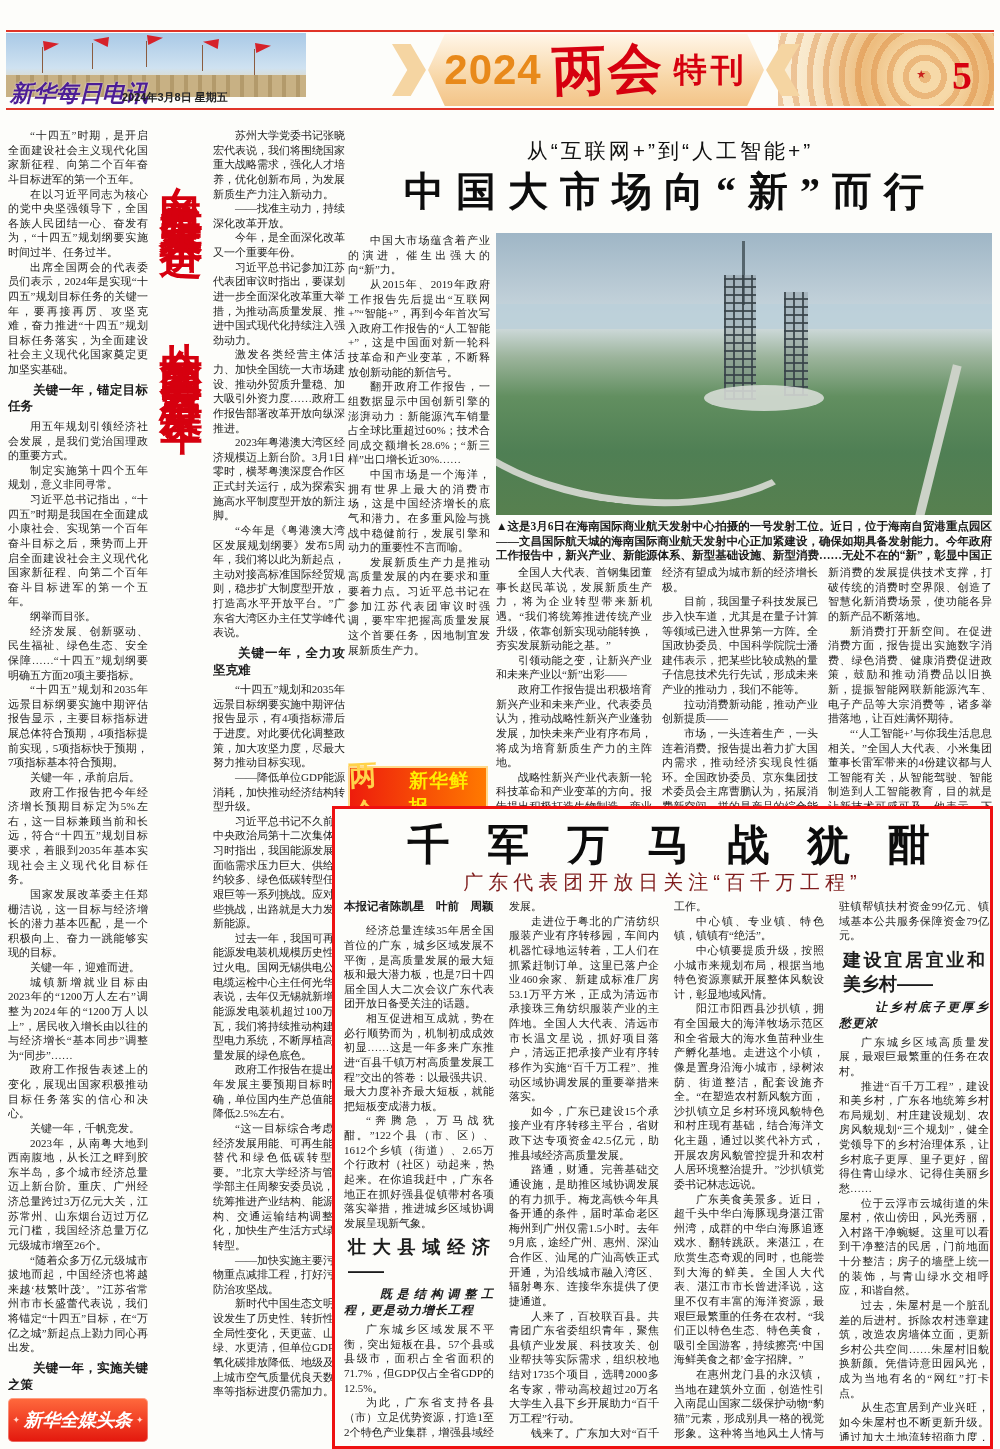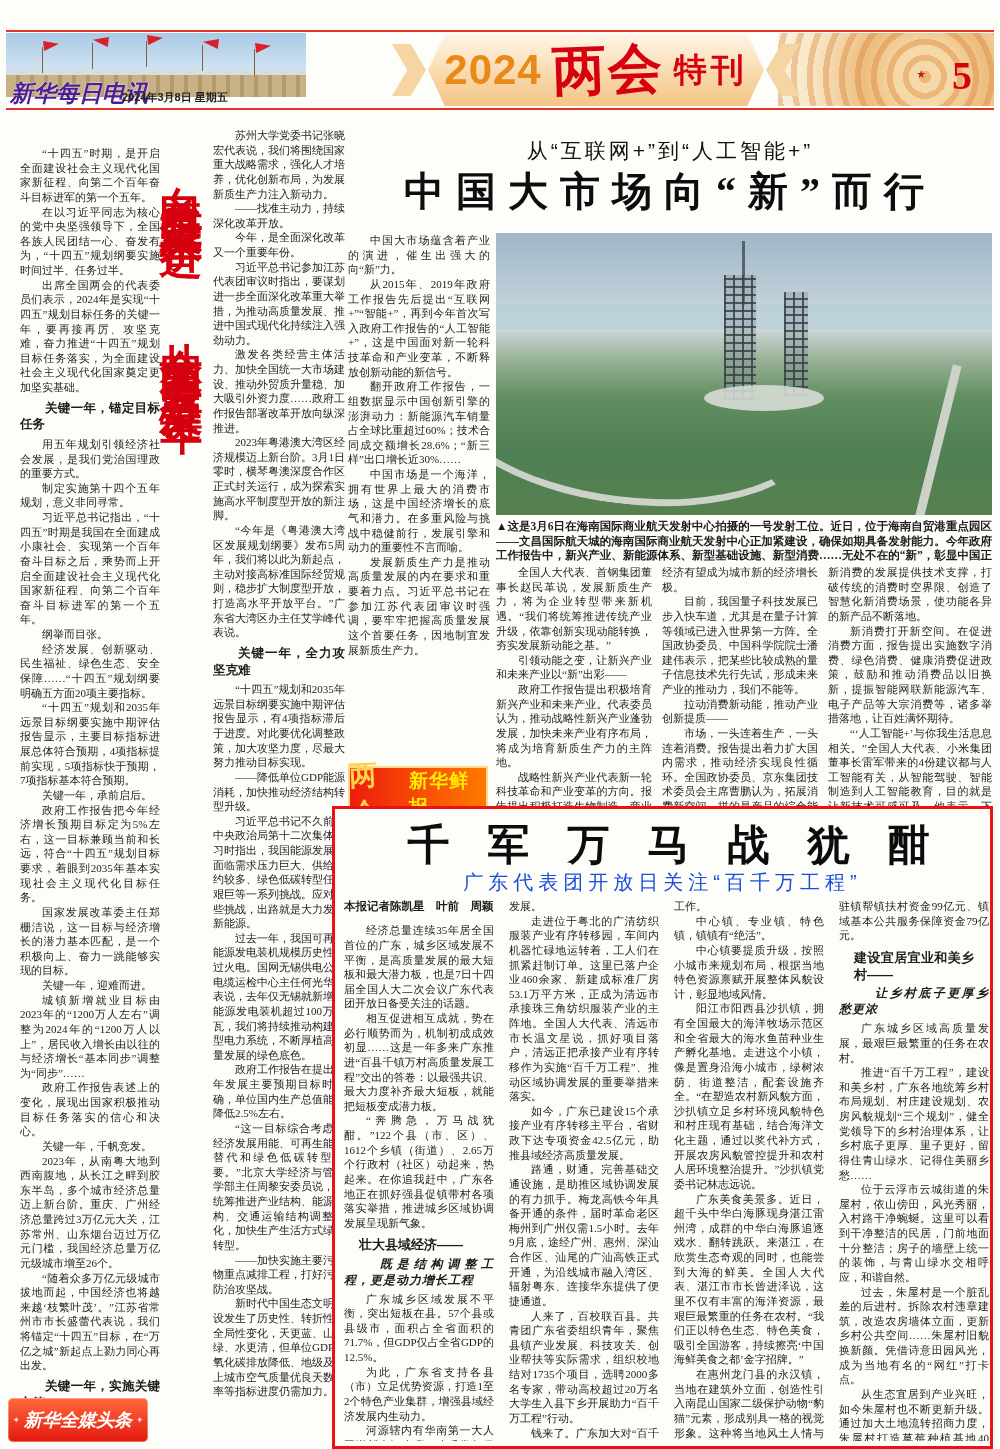--- a/index.html
+++ b/index.html
@@ -52,7 +52,7 @@
   .seg-hb{font-family:var(--sans);font-weight:bold;font-size:13px;text-indent:0;margin:6px 15px 3px;}
   .seg-kai{font-style:italic;font-weight:600;font-size:12px;text-indent:3em;margin:2px 0 3px;letter-spacing:1px;}
   .seg-byl{font-family:Liberation Serif, serif;font-weight:bold;text-indent:0;margin-bottom:9px;font-size:11.5px;}
-  .c-left1{left:20px;top:128px;width:140px;height:1262px;margin-top:18px;}
+  .c-left1{left:8px;top:128px;width:140px;height:1262px;}
   .c-left2{left:213px;top:128px;width:132px;height:1318px;}
   
   .vert-headline{position:absolute;left:150px;top:152px;width:60px;height:1290px;

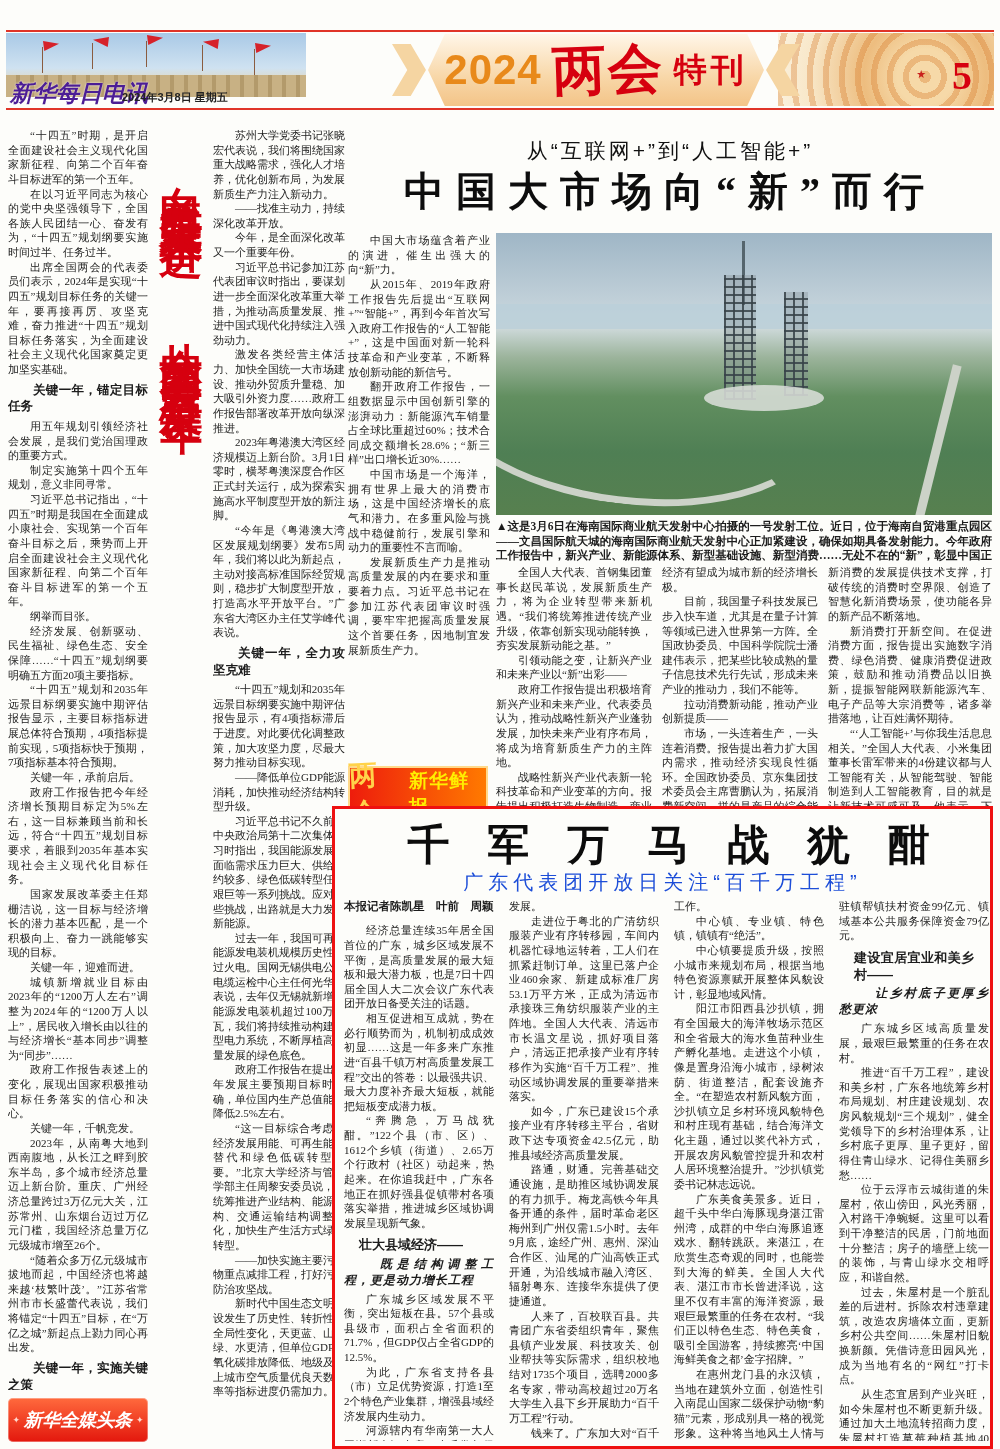--- a/index.html
+++ b/index.html
@@ -103,7 +103,7 @@
   .gd-headline{position:absolute;top:8px;left:12px;right:0;text-align:center;font-family:var(--serif);
     font-weight:bold;font-size:42px;letter-spacing:38px;padding-left:38px;white-space:nowrap;color:#0c0c0c;}
   .gd-sub{position:absolute;top:60px;left:0;right:0;text-align:center;font-family:var(--sans);
-    font-weight:500;font-size:20px;letter-spacing:5px;color:#1d4ed8;}
+    font-weight:500;font-size:20px;letter-spacing:5px;color:#7f1d1d;}
   .gd-col{top:90px;height:542px;}
   .gd-c1{left:9px;width:150px;}
   .gd-c2{left:174px;width:150px;}

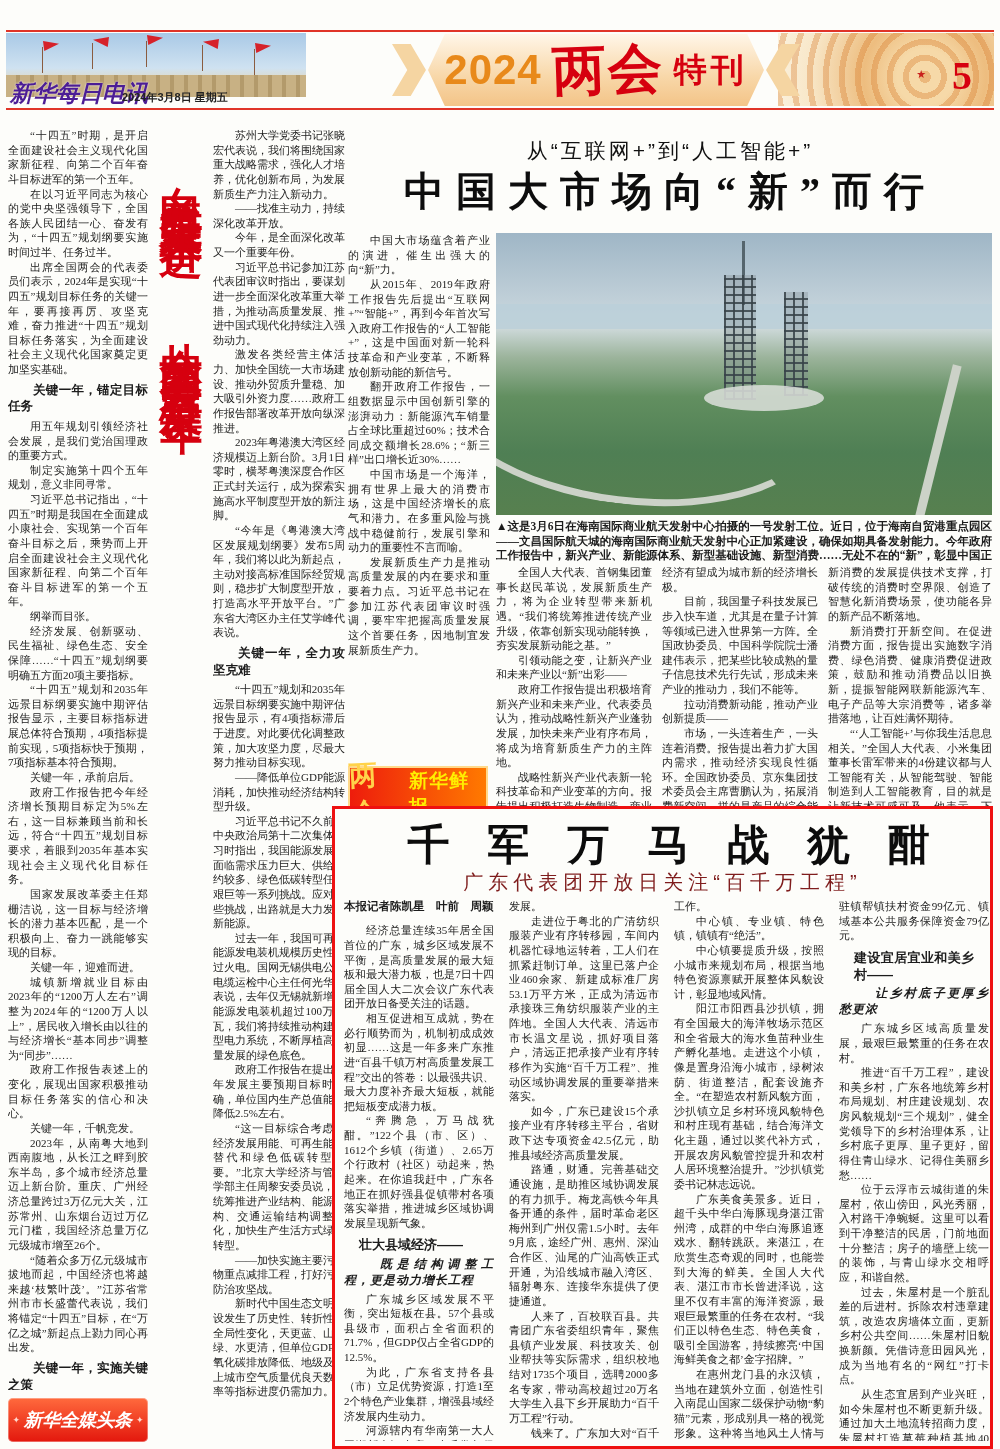--- a/index.html
+++ b/index.html
@@ -49,7 +49,7 @@
   .seg-p{text-indent:2em;}
   .seg-pc{text-indent:0;}
   .seg-h{font-family:var(--sans);font-weight:bold;font-size:12.5px;text-indent:2em;margin:5px 0 4px;}
-  .seg-hb{font-family:var(--sans);font-weight:bold;font-size:13px;text-indent:0;margin:6px 15px 3px;}
+  .seg-hb{font-family:var(--sans);font-weight:bold;font-size:18px;text-indent:0;margin:6px 4px 3px;}
   .seg-kai{font-style:italic;font-weight:600;font-size:12px;text-indent:3em;margin:2px 0 3px;letter-spacing:1px;}
   .seg-byl{font-family:Liberation Serif, serif;font-weight:bold;text-indent:0;margin-bottom:9px;font-size:11.5px;}
   .c-left1{left:8px;top:128px;width:140px;height:1262px;}

